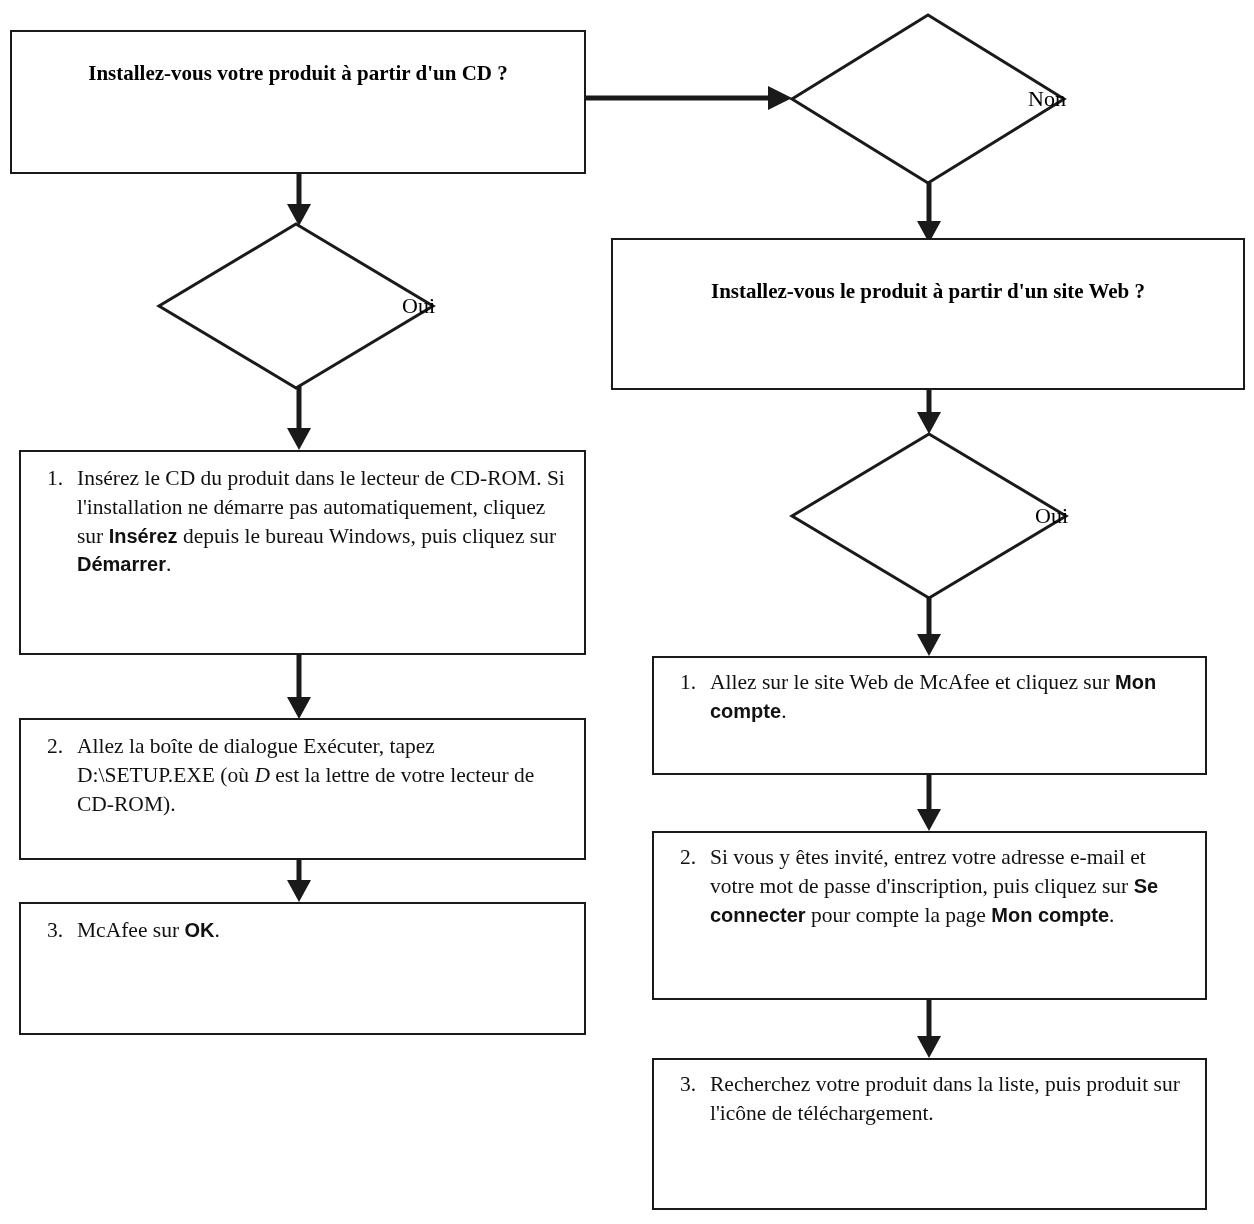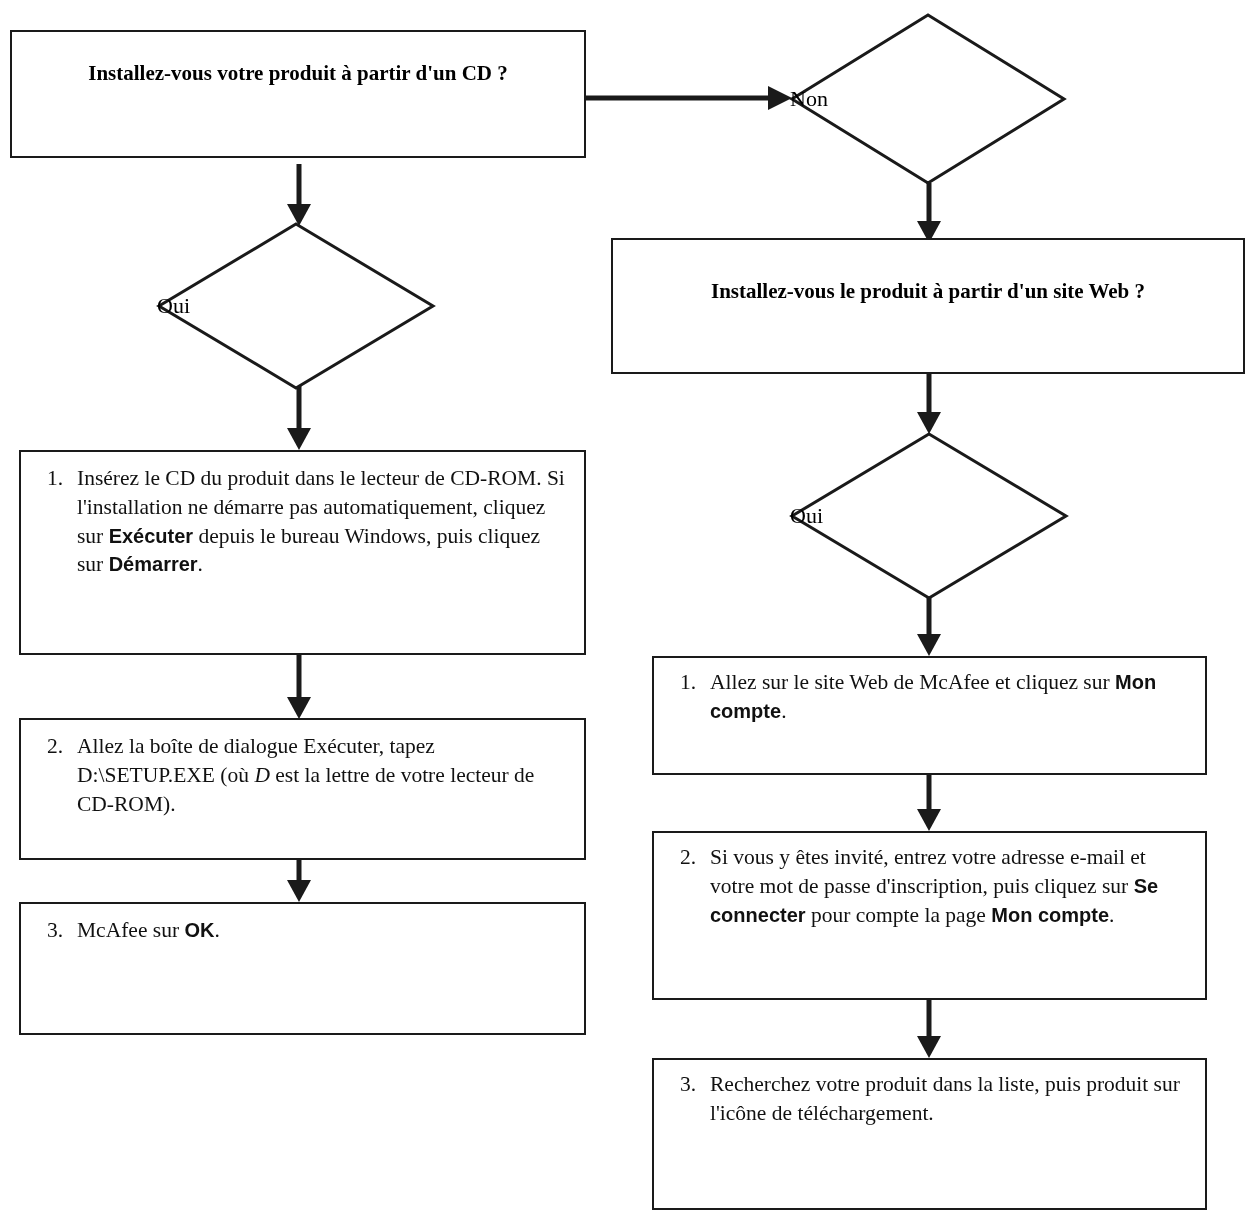--- a/index.html
+++ b/index.html
@@ -170,7 +170,7 @@
     </svg>
   </div>
 
-  <div class="node question" style="left:10px; top:30px; width:576px; height:128px;padding-left:16px;">
+  <div class="node question" style="left:10px; top:30px; width:576px; height:144px;padding-left:16px;">
     <div class="node-inner" style="top:28px;">Installez-vous votre produit à partir d'un CD ?</div>
   </div>
 

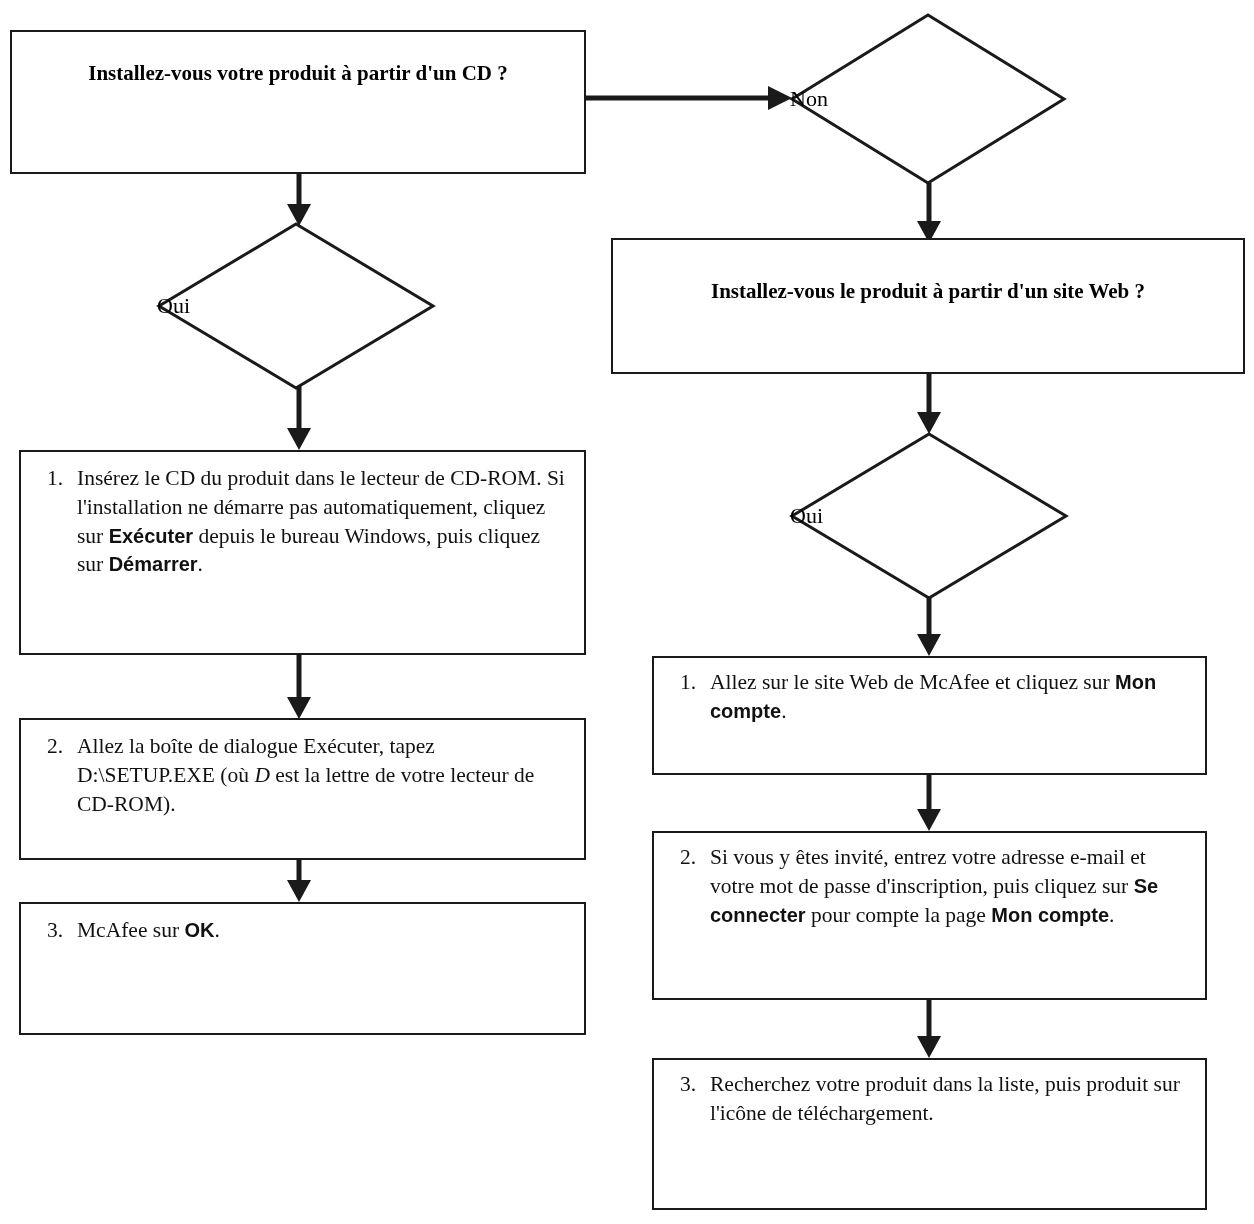--- a/index.html
+++ b/index.html
@@ -80,7 +80,7 @@
     position: absolute;
     left: 0;
     right: 0;
-    text-align: left;
+    text-align: right;
     font-size: 22px;
     font-weight: normal;
     color: #000000;

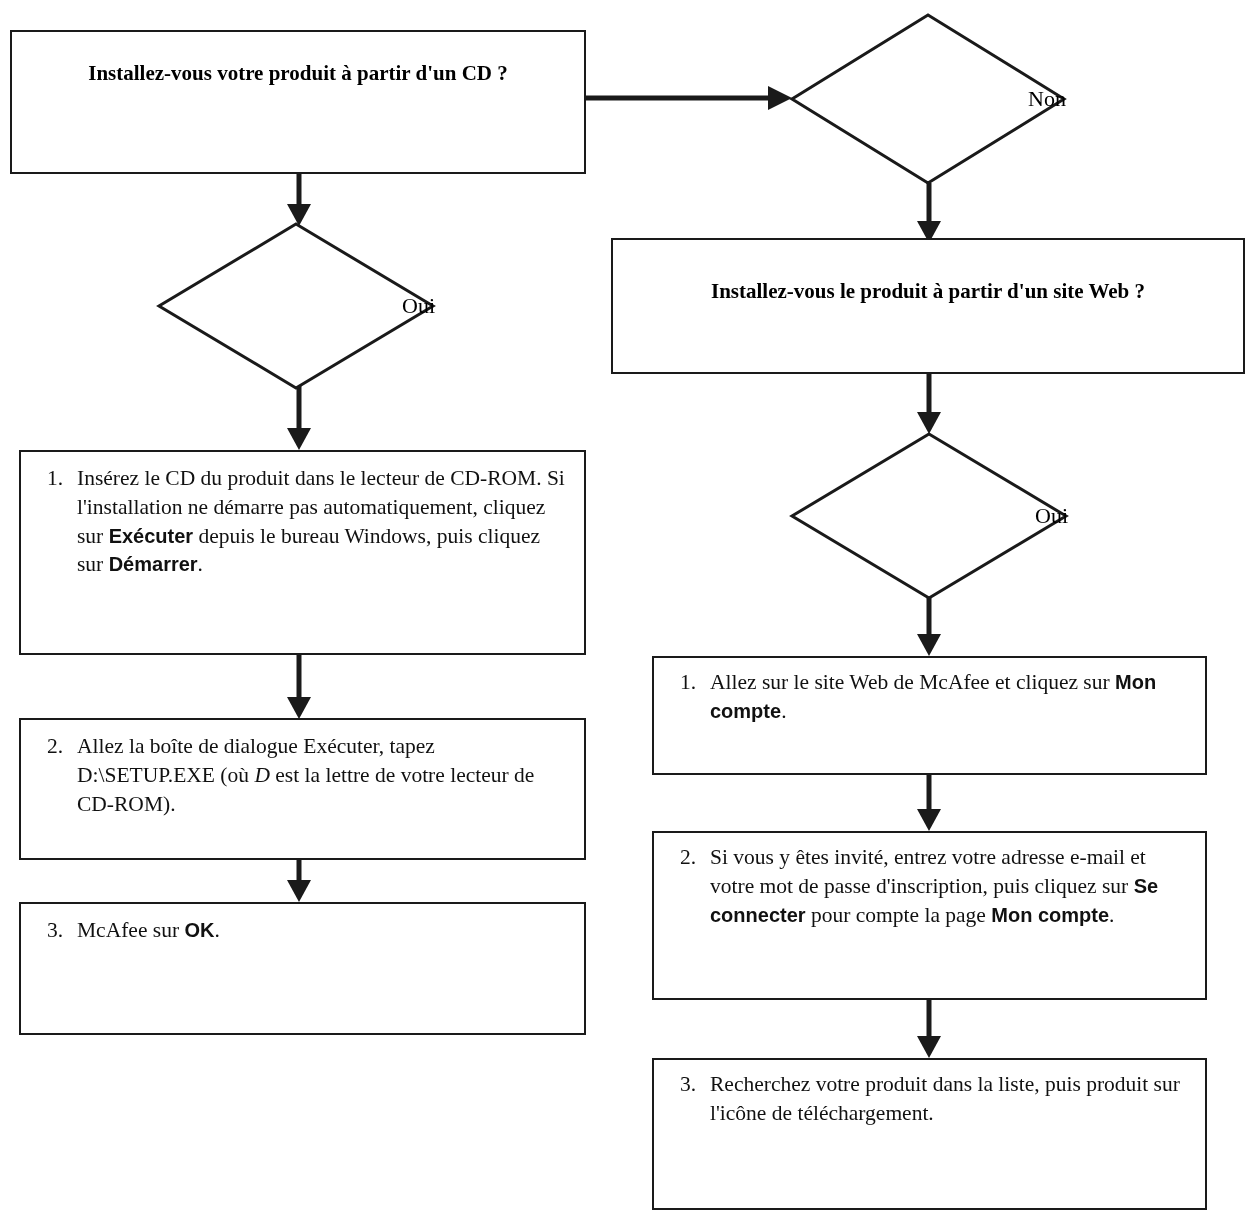--- a/index.html
+++ b/index.html
@@ -188,7 +188,7 @@
     <div class="diamond-label" style="top:71px;">Oui</div>
   </div>
 
-  <div class="node question" style="left:611px; top:238px; width:634px; height:136px;">
+  <div class="node question" style="left:611px; top:238px; width:634px; height:152px;">
     <div class="node-inner" style="top:38px;">Installez-vous le produit à partir d'un site Web ?</div>
   </div>
 

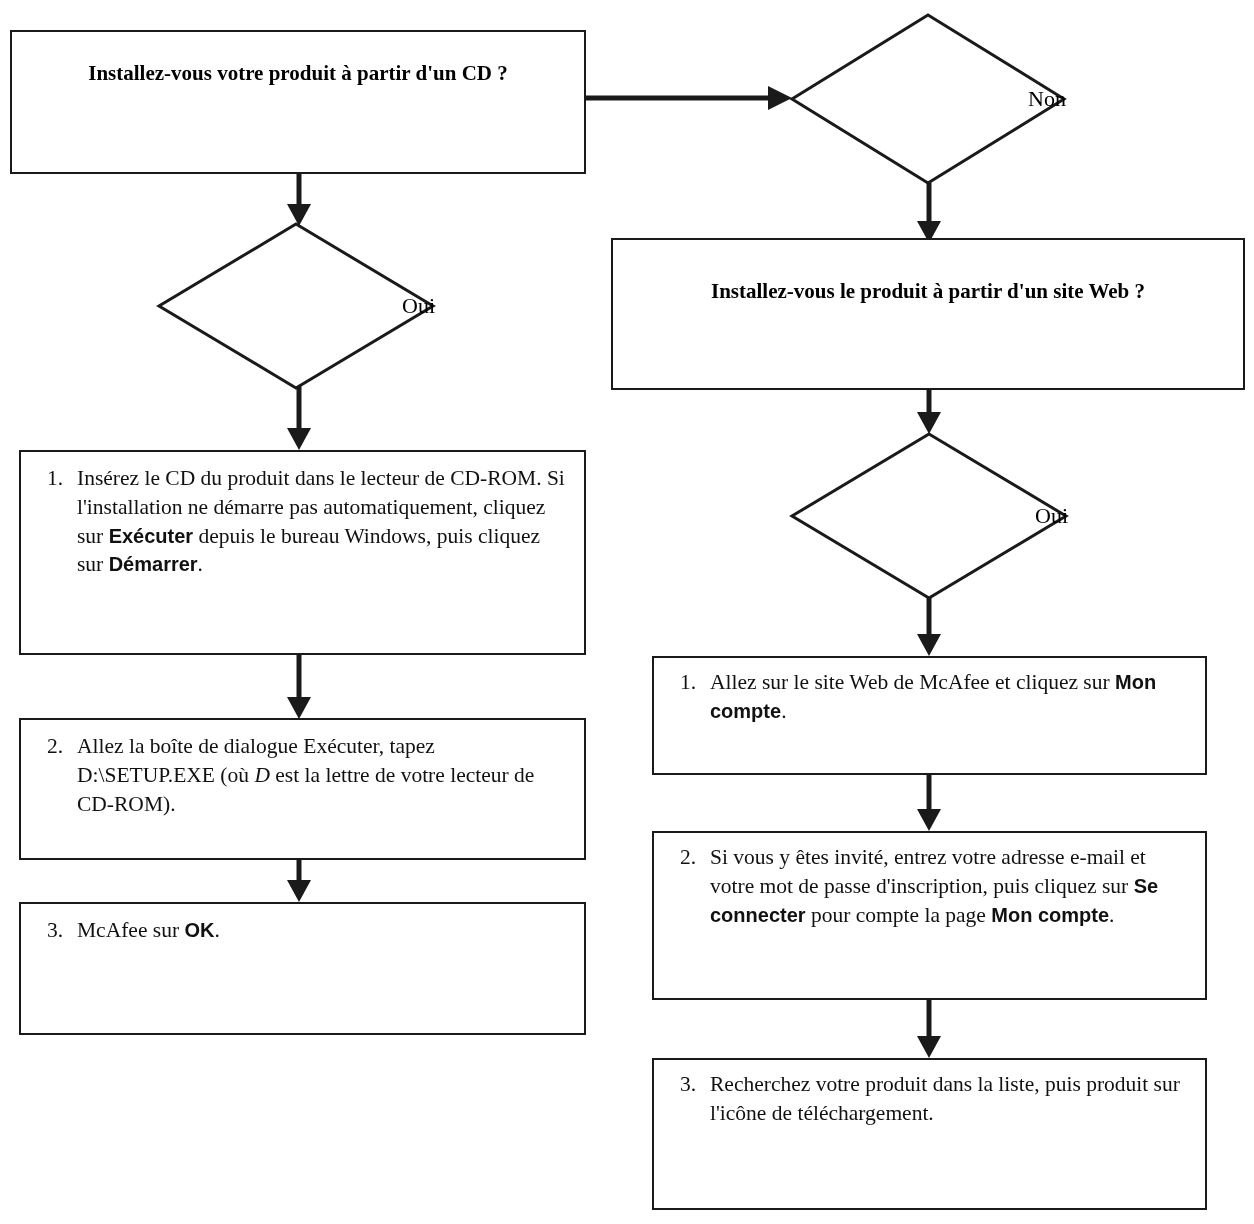--- a/index.html
+++ b/index.html
@@ -203,7 +203,7 @@
     <div class="node-inner" style="top:12px;">
       <div class="step-row">
         <span class="step-num">1.</span>
-        <span class="step-text"><span>Insérez le CD du produit dans le lecteur de CD-ROM. Si l'installation ne démarre pas automatiquement, cliquez sur </span><span class="b">Exécuter</span><span> depuis le bureau Windows, puis cliquez sur </span><span class="b">Démarrer</span><span>.</span></span>
+        <span class="step-text"><span>Insérez le CD du produit dans le lecteur de CD-ROM. Si l'installation ne démarre pas automatiquement, cliquez sur </span><span class="b">Insérez</span><span> depuis le bureau Windows, puis cliquez sur </span><span class="b">Démarrer</span><span>.</span></span>
       </div>
     </div>
   </div>

